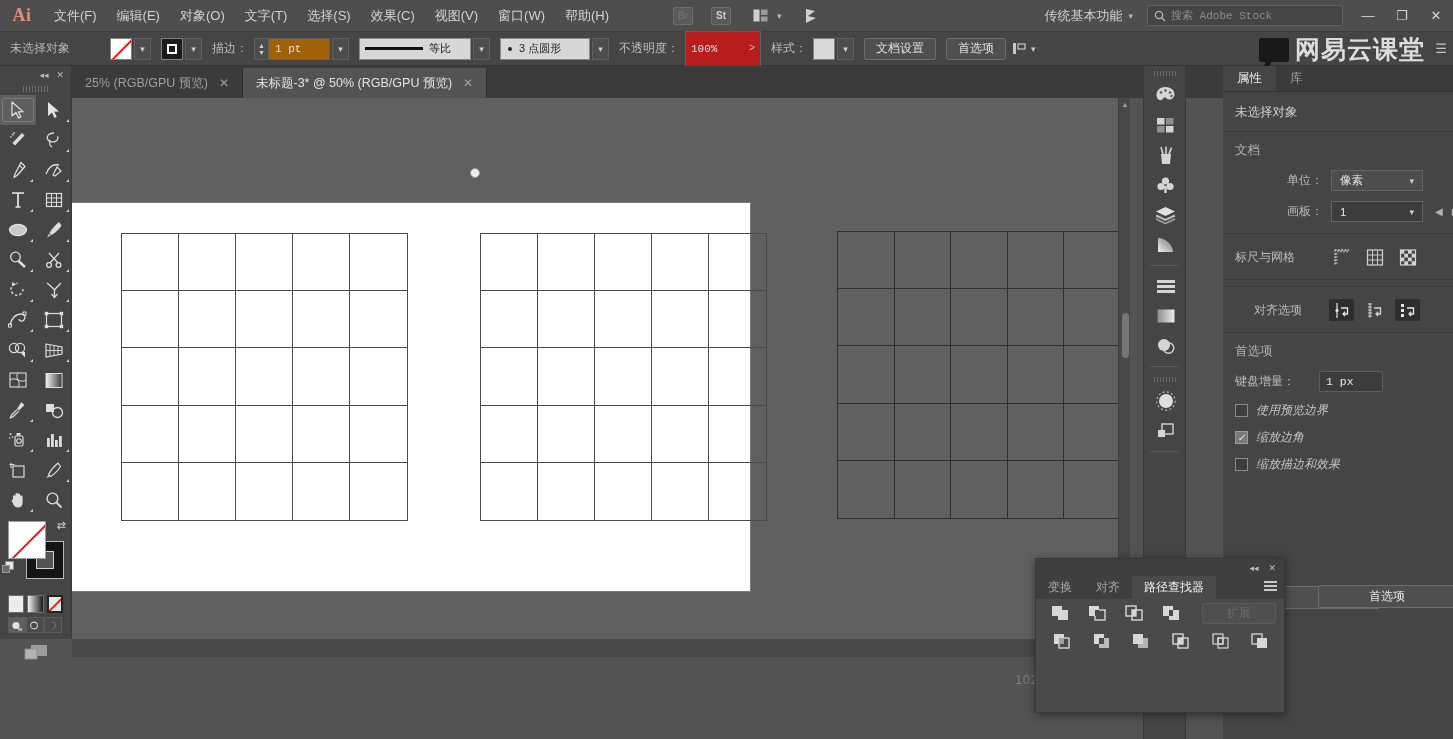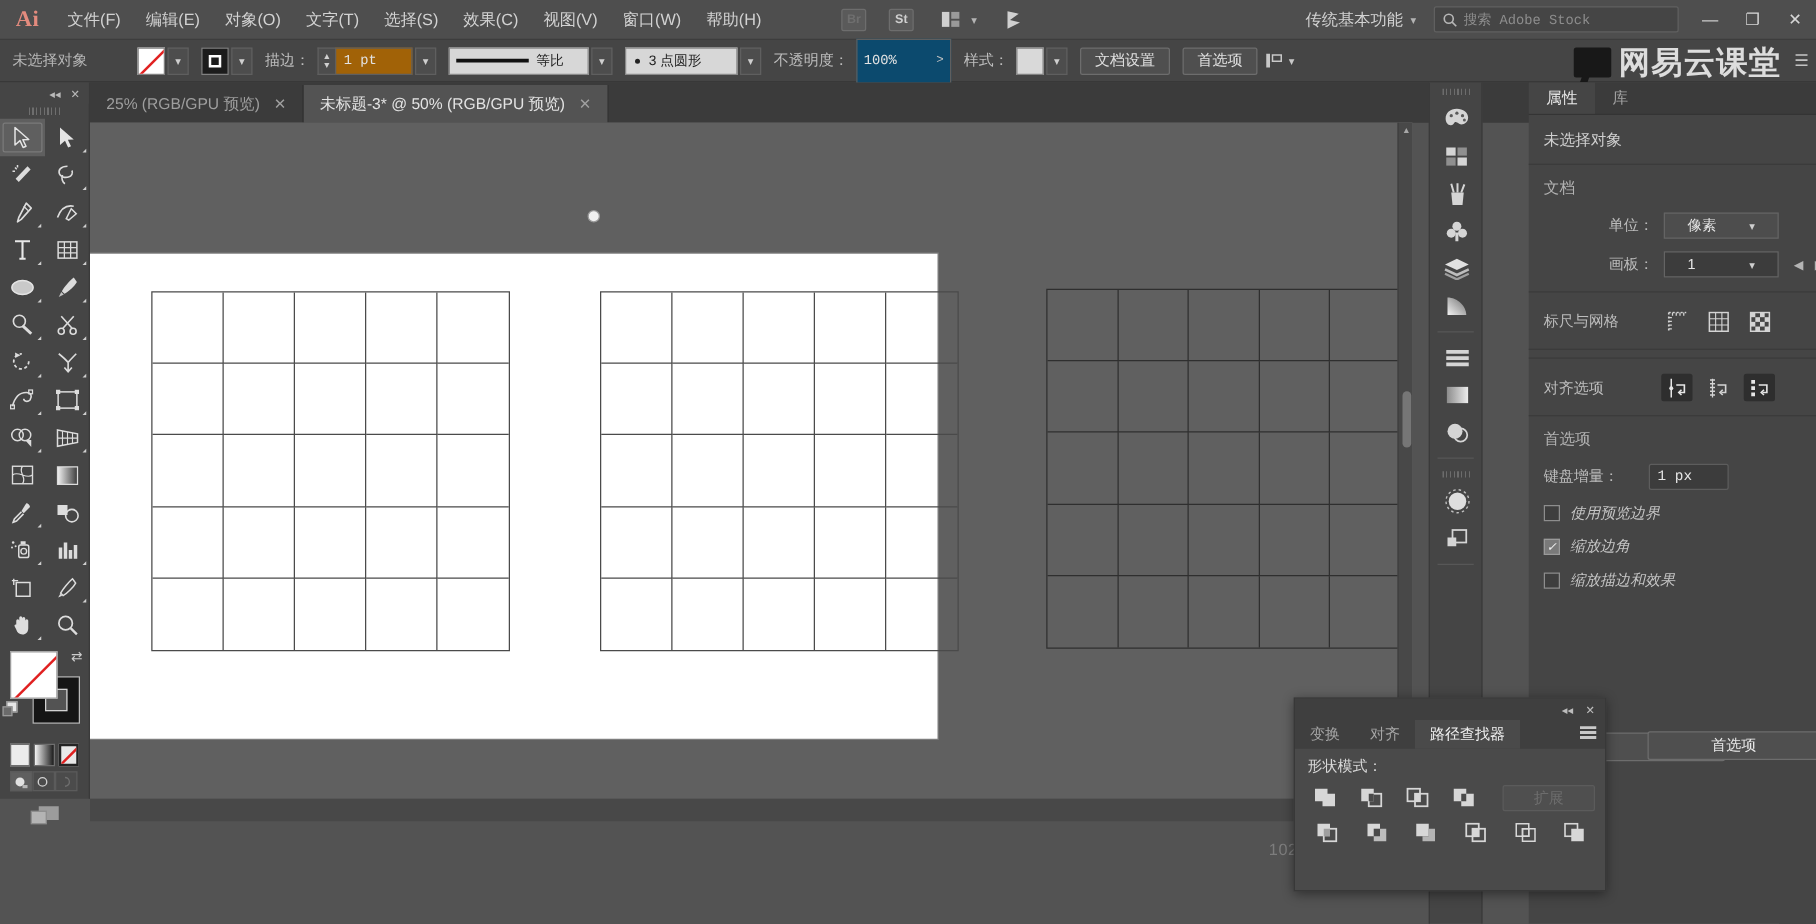--- a/index.html
+++ b/index.html
@@ -96,7 +96,7 @@
   }
   .dot-field .dotm { width: 4px; height: 4px; border-radius: 50%; background: #222; }
   .opacity-field {
-    height: 36px; width: 76px; background: #0c4a6e; border: 1px solid #5f5f5f;
+    height: 36px; width: 76px; background: #b91c1c; border: 1px solid #5f5f5f;
     display: flex; align-items: center; justify-content: space-between; padding: 0 5px;
     color: #e2e2e2; font-size: 11px; font-family: "Liberation Mono", monospace;
   }

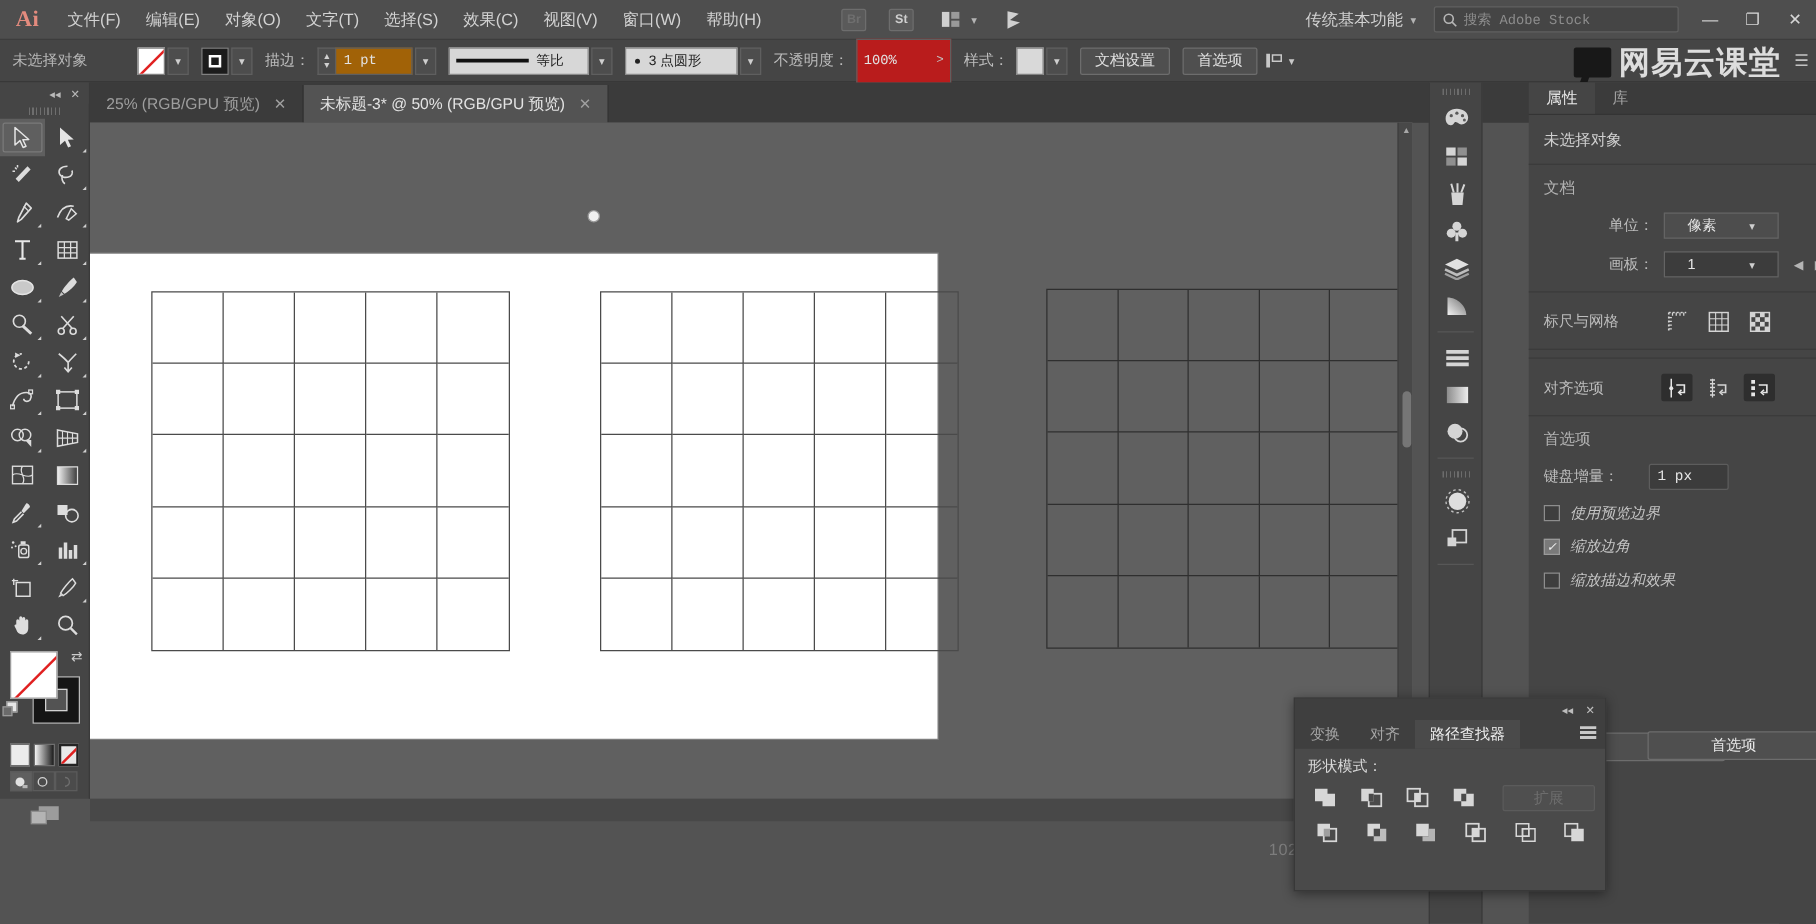--- a/index.html
+++ b/index.html
@@ -312,7 +312,7 @@
   .select-ctl {
     height: 21px; background: #4d4d4d; border: 1px solid #646464; border-radius: 0;
     display: flex; align-items: center; justify-content: space-between;
-    padding: 0 18px; color: #e6e6e6; font-size: 11.5px; min-width: 92px;
+    padding: 0 8px; color: #e6e6e6; font-size: 11.5px; min-width: 92px;
   }
   .select-ctl .cv { font-size: 9px; color: #cfcfcf; }
   .input-ctl {

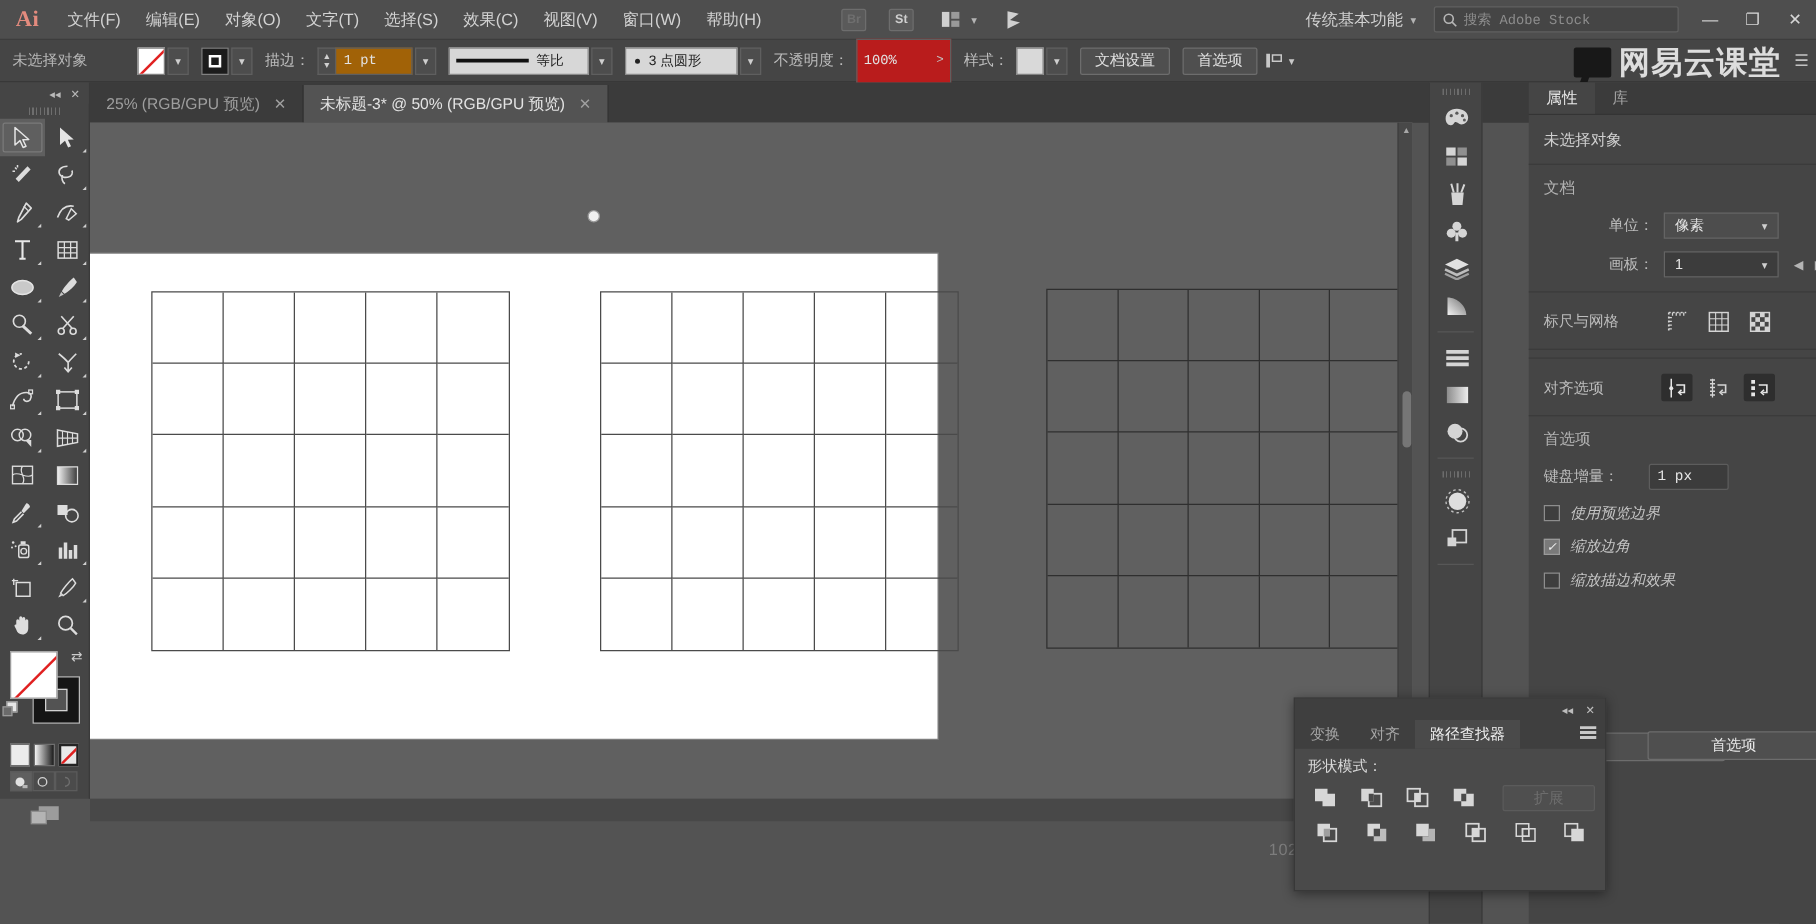--- a/index.html
+++ b/index.html
@@ -1072,7 +1072,7 @@
     <div class="prop-divider"></div>
 
     <div class="prop-row" style="padding-top:12px">
-      <div class="rl" style="text-align:left;width:86px">对齐选项</div>
+      <div class="rl" style="text-align:center;width:86px">对齐选项</div>
       <div class="iconbtn-row">
         <div class="iconbtn pressed">
           <svg width="18" height="17" viewBox="0 0 18 17">

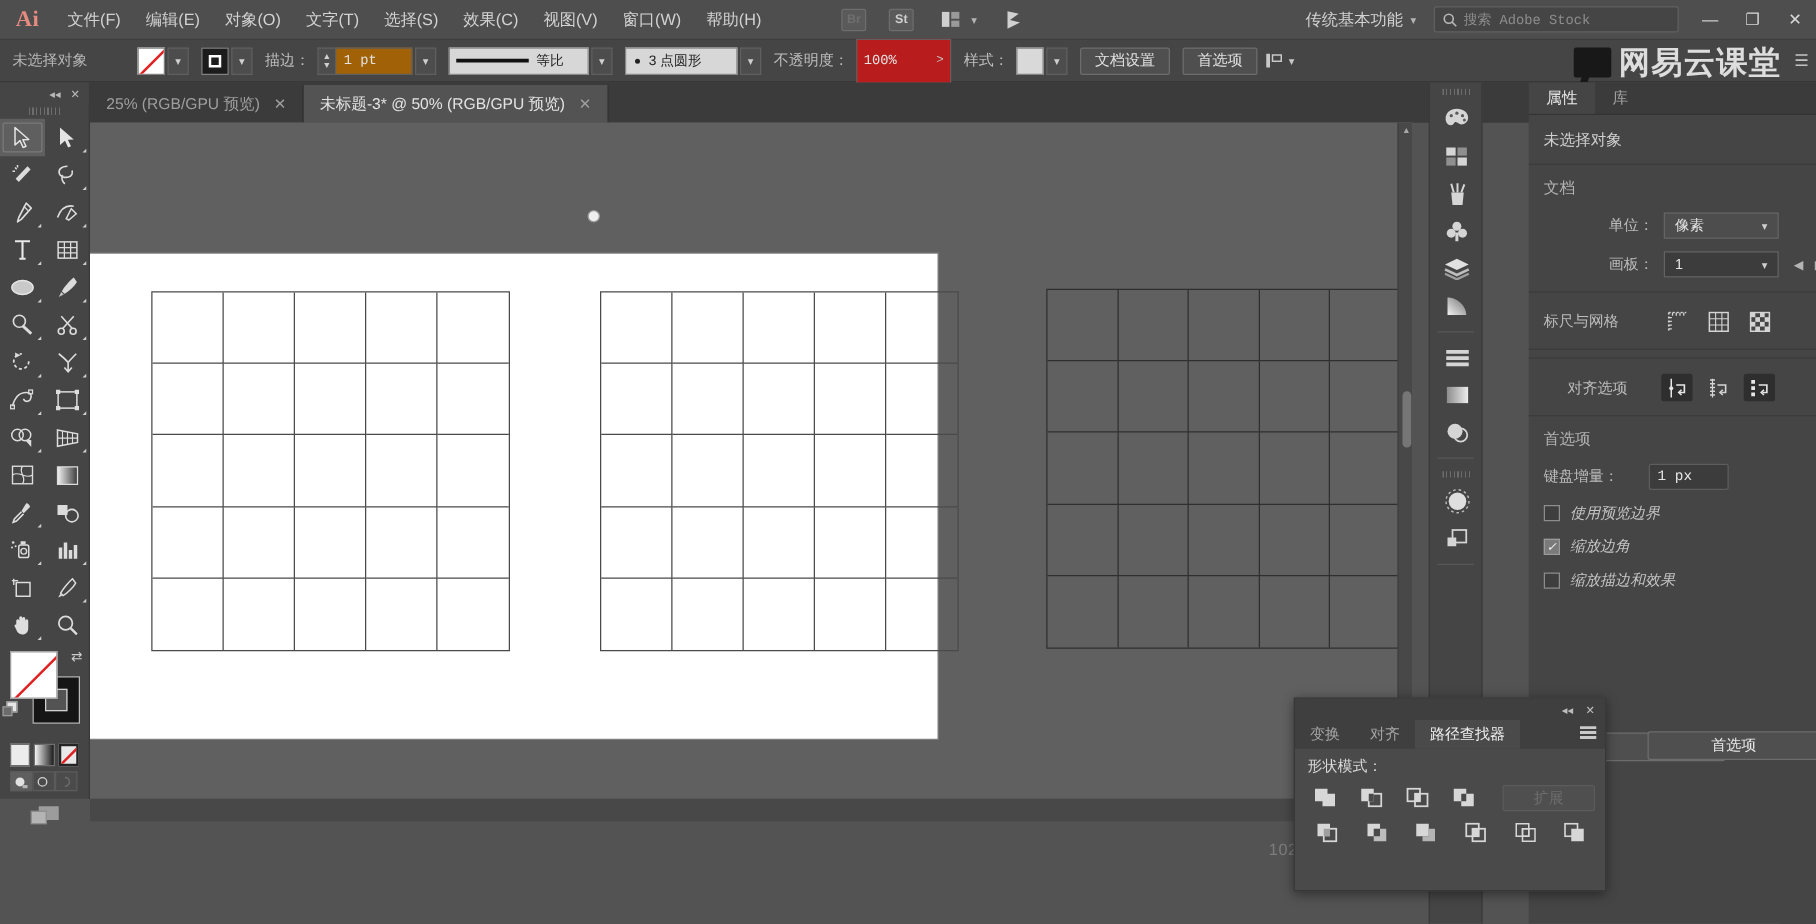--- a/index.html
+++ b/index.html
@@ -1140,7 +1140,6 @@
       <div class="pf-burger"></div>
     </div>
 
-    <div class="pf-label">形状模式：</div>
     <div class="pf-btnrow">
       <div class="pf-btn">
         <svg width="20" height="18" viewBox="0 0 20 18">

